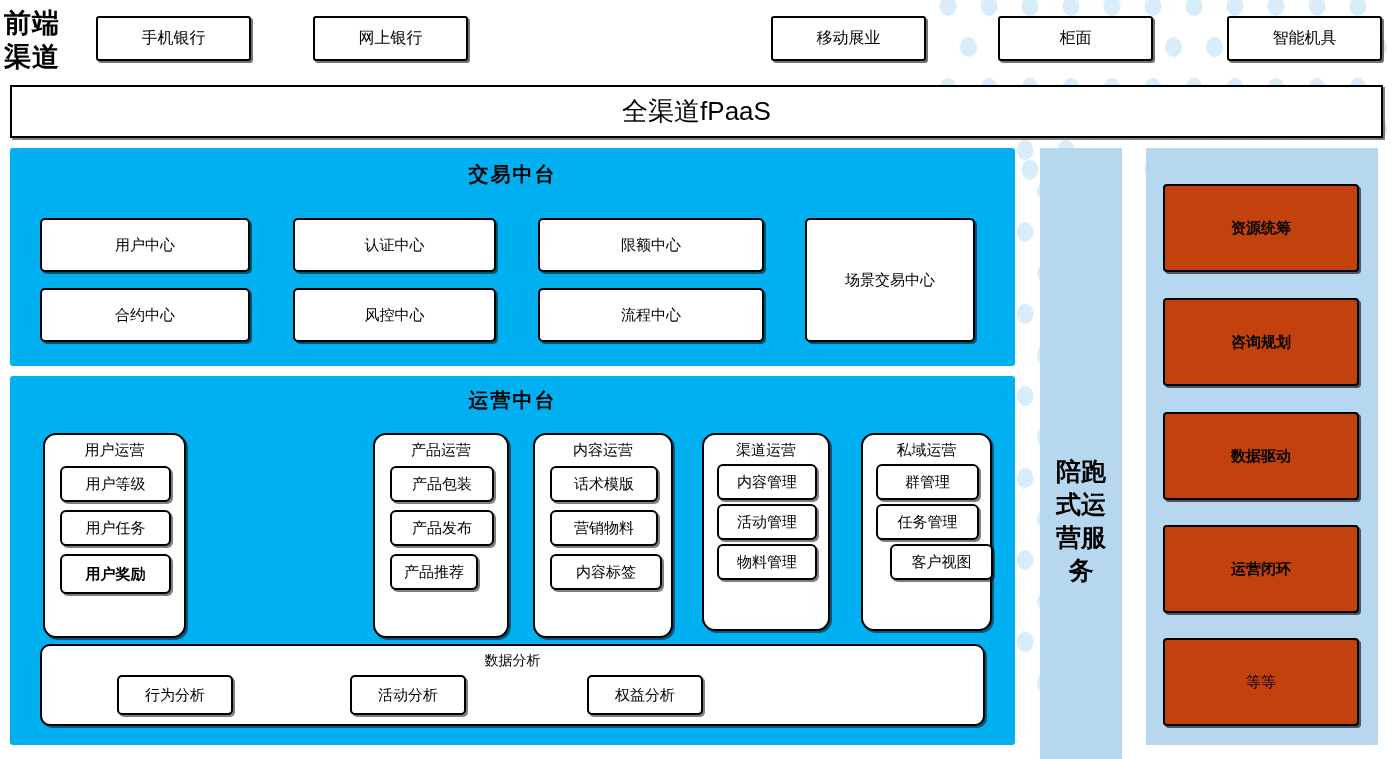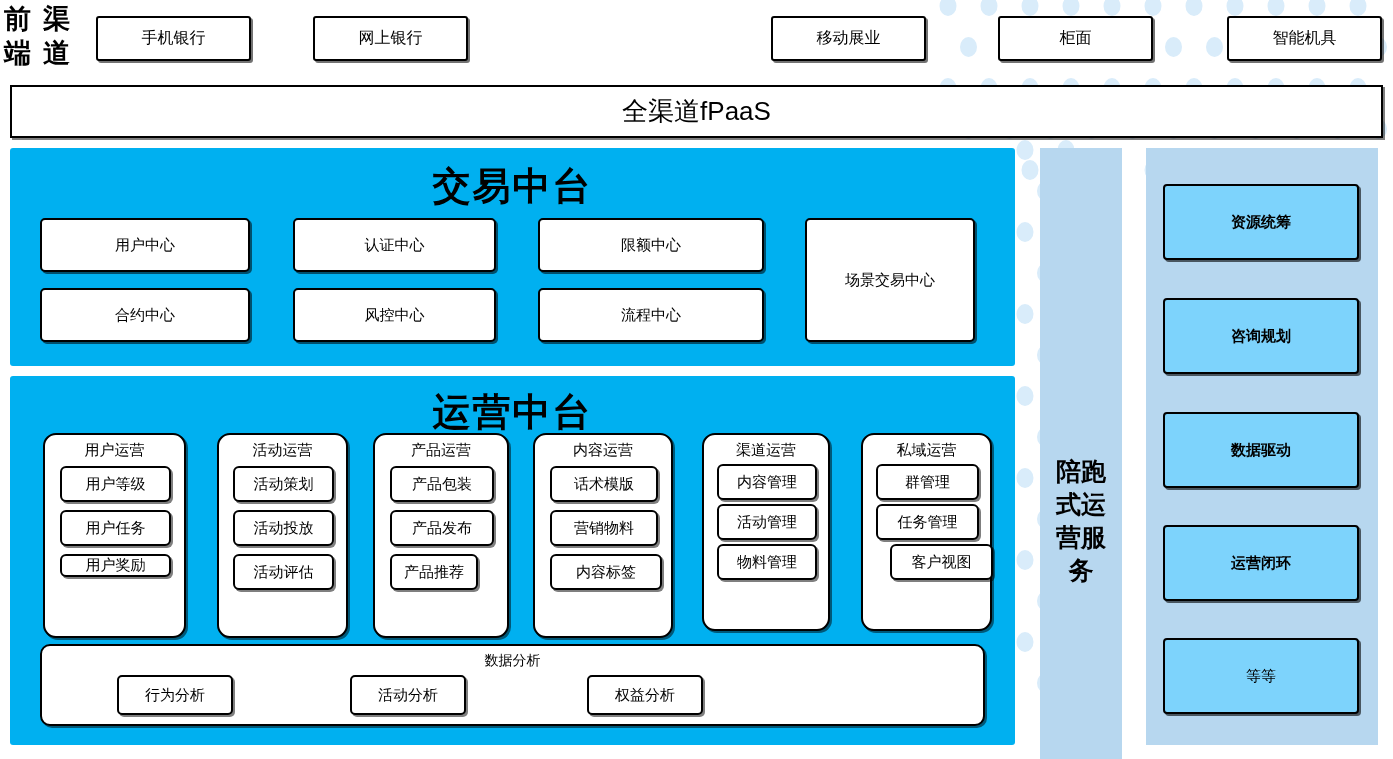--- a/index.html
+++ b/index.html
@@ -36,7 +36,7 @@
     font-size:27px;font-weight:bold;line-height:34px;
     font-family:"Liberation Serif","DejaVu Serif",serif;
     letter-spacing:1px;
-    display:flex;flex-direction:row;align-items:flex-start;justify-content:flex-end;
+    display:flex;flex-direction:column;align-items:flex-start;justify-content:flex-end;
   }
   .channel-box{
     position:absolute;top:16px;height:45px;width:155px;

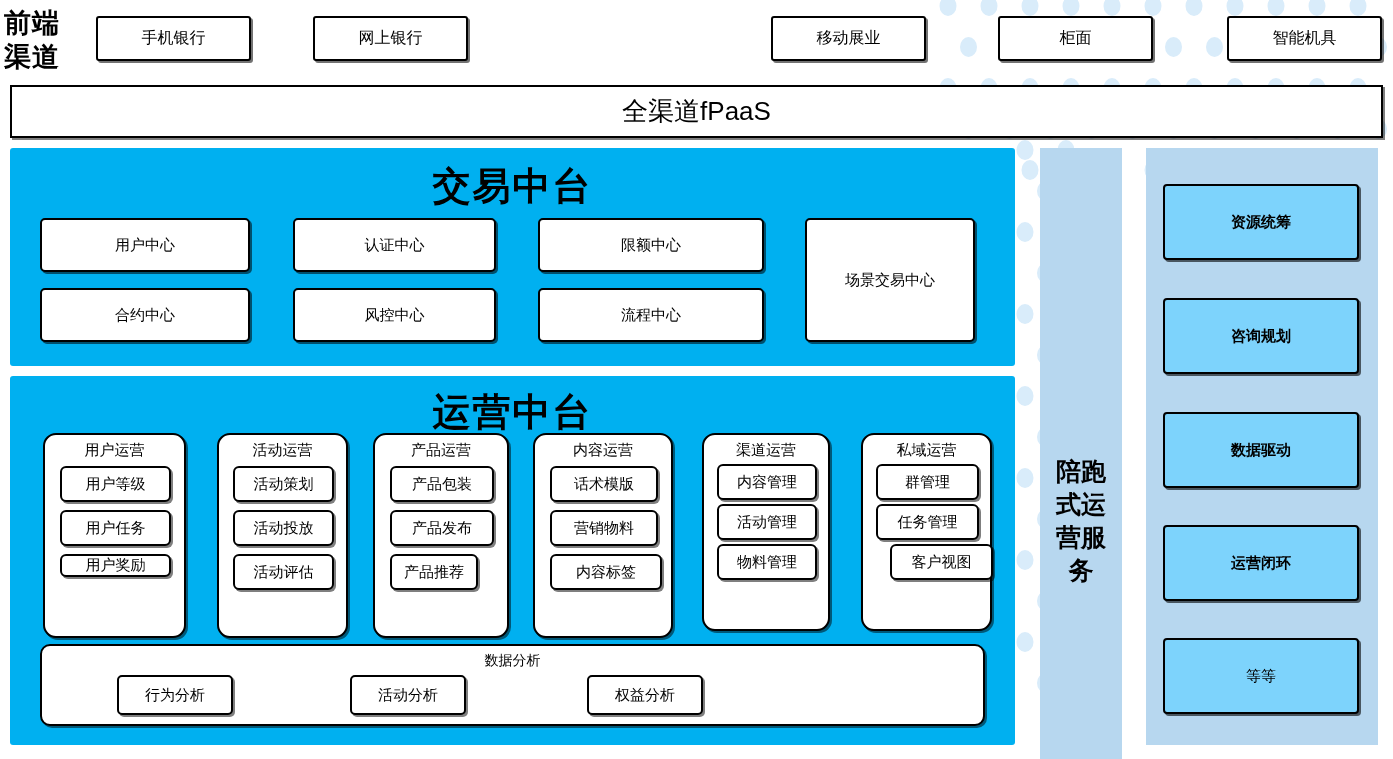--- a/index.html
+++ b/index.html
@@ -58,7 +58,7 @@
   }
   .panel-title{
     position:absolute;left:0;width:100%;
-    text-align:center;font-size:38px;font-weight:bold;
+    text-align:center;font-size:20px;font-weight:bold;
     font-family:"Liberation Serif","DejaVu Serif",serif;
     letter-spacing:2px;
   }

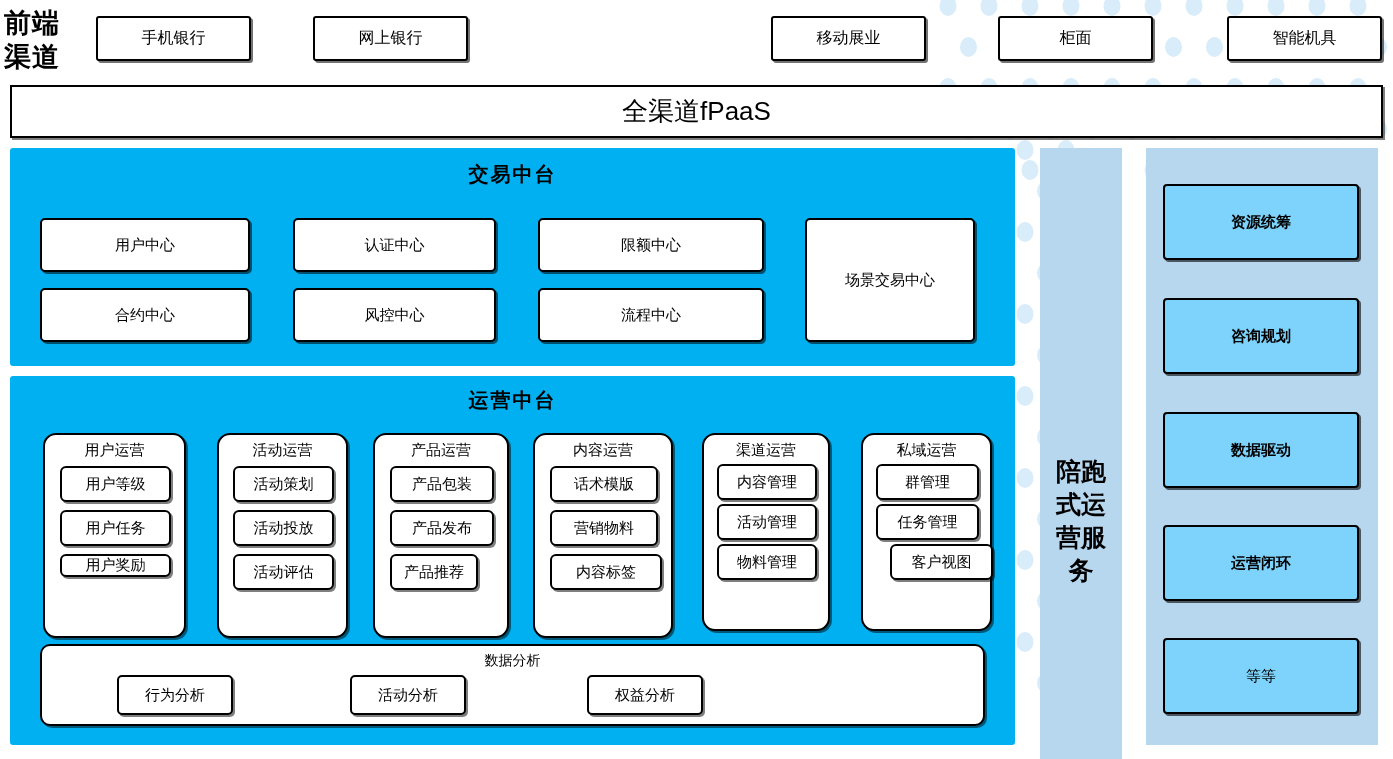--- a/index.html
+++ b/index.html
@@ -124,8 +124,8 @@
     background:#b7d7ef;z-index:2;
   }
   .svc-box{
-    position:absolute;left:17px;width:196px;height:76px;
-    background:#7dd3fc;border:2px solid #000;border-radius:4px;box-sizing:border-box;
+    position:absolute;left:17px;width:196px;height:88px;
+    background:#c2410c;border:2px solid #000;border-radius:4px;box-sizing:border-box;
     display:flex;align-items:center;justify-content:center;
     font-size:15px;font-weight:bold;
     box-shadow:2px 2px 0 rgba(0,0,0,0.6);

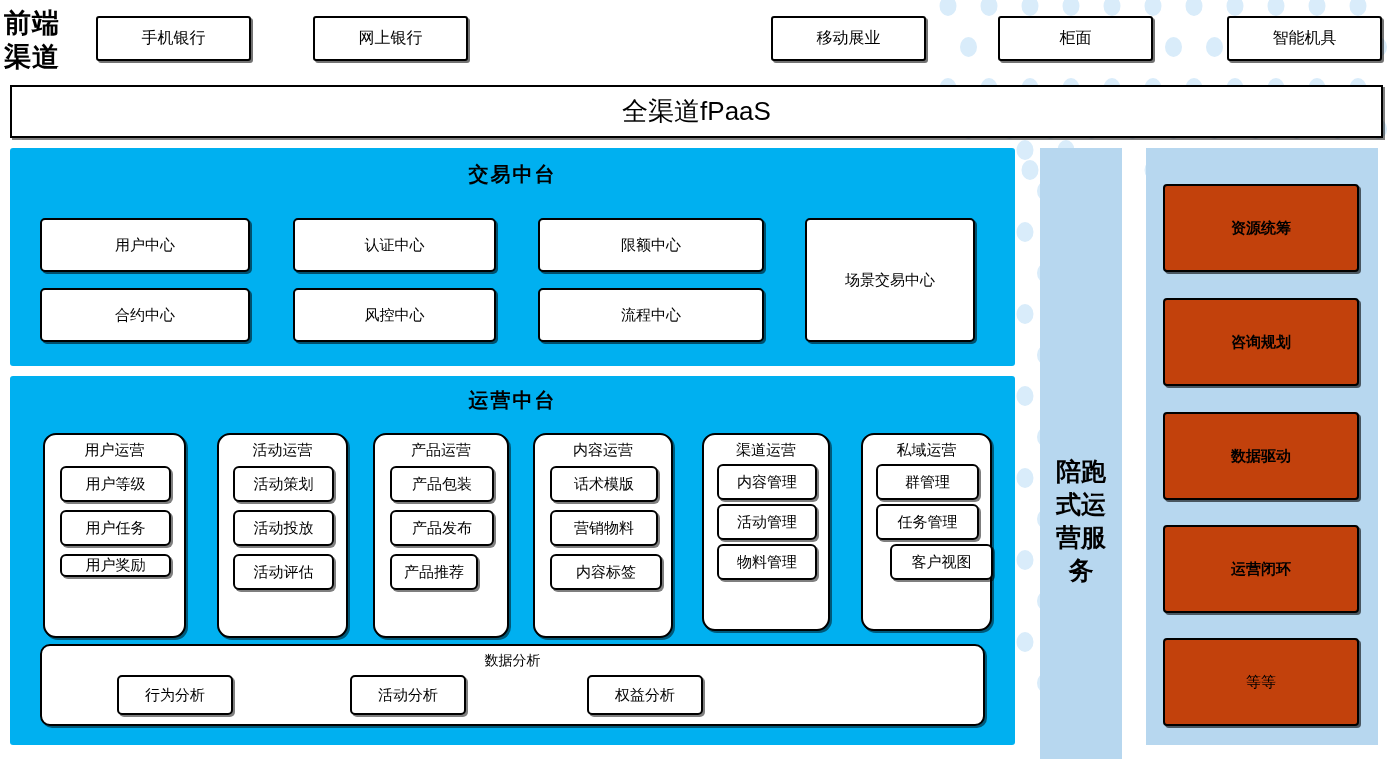--- a/index.html
+++ b/index.html
@@ -261,12 +261,6 @@
       <div class="op-item" style="left: 15px; top: 75px; width: 111px; height: 36px;">用户任务</div>
       <div class="op-item" style="left: 15px; top: 119px; width: 111px; height: 23px;">用户奖励</div>
     </div>
-    <div class="op-col" style="left: 207px; top: 57px; width: 131px; height: 205px;">
-      <div class="op-col-title">活动运营</div>
-      <div class="op-item" style="left: 14px; top: 31px; width: 101px; height: 36px;">活动策划</div>
-      <div class="op-item" style="left: 14px; top: 75px; width: 101px; height: 36px;">活动投放</div>
-      <div class="op-item" style="left: 14px; top: 119px; width: 101px; height: 36px;">活动评估</div>
-    </div>
     <div class="op-col" style="left: 363px; top: 57px; width: 136px; height: 205px;">
       <div class="op-col-title">产品运营</div>
       <div class="op-item" style="left: 15px; top: 31px; width: 104px; height: 36px;">产品包装</div>

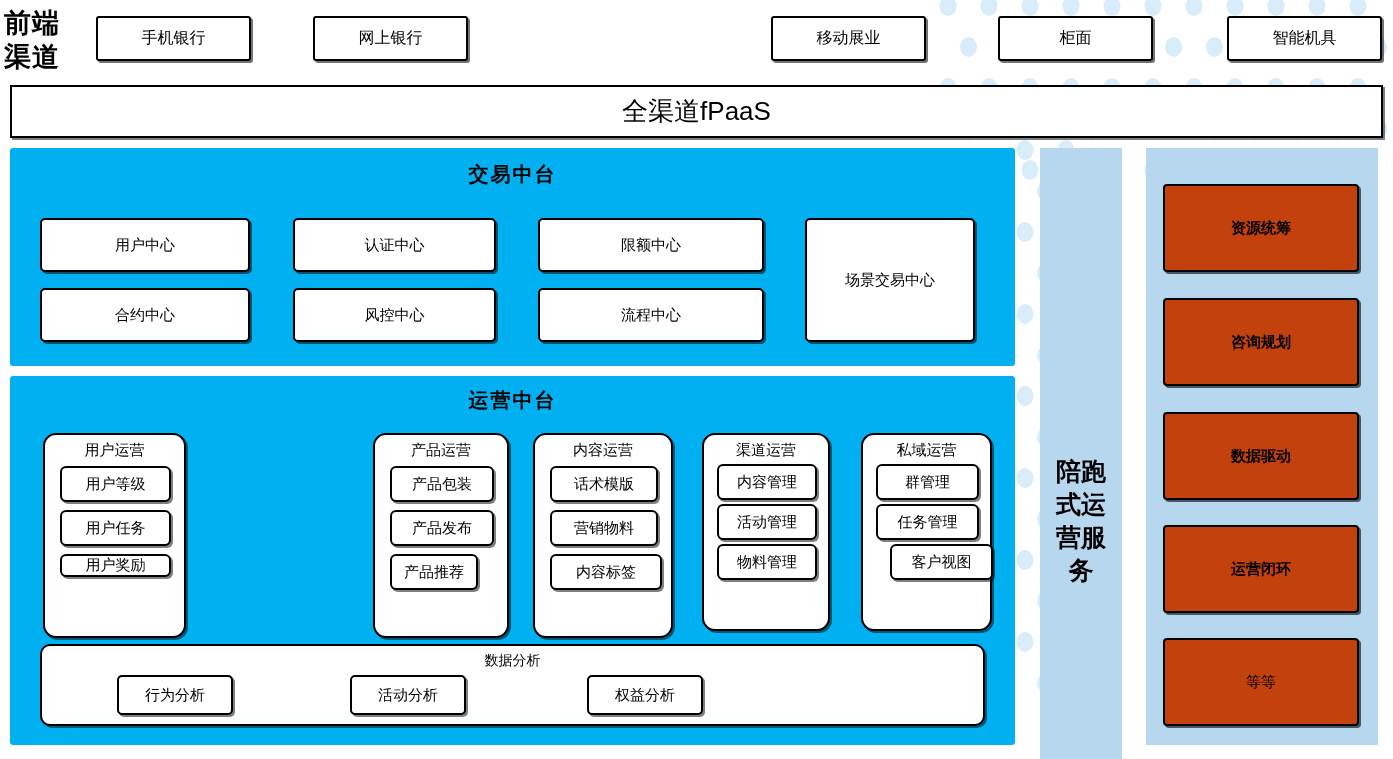--- a/index.html
+++ b/index.html
@@ -259,7 +259,7 @@
       <div class="op-col-title">用户运营</div>
       <div class="op-item" style="left: 15px; top: 31px; width: 111px; height: 36px;">用户等级</div>
       <div class="op-item" style="left: 15px; top: 75px; width: 111px; height: 36px;">用户任务</div>
-      <div class="op-item" style="left: 15px; top: 119px; width: 111px; height: 23px;">用户奖励</div>
+      <div class="op-item" style="left: 15px; top: 119px; width: 111px; height: 40px; font-weight: bold;">用户奖励</div>
     </div>
     <div class="op-col" style="left: 363px; top: 57px; width: 136px; height: 205px;">
       <div class="op-col-title">产品运营</div>

